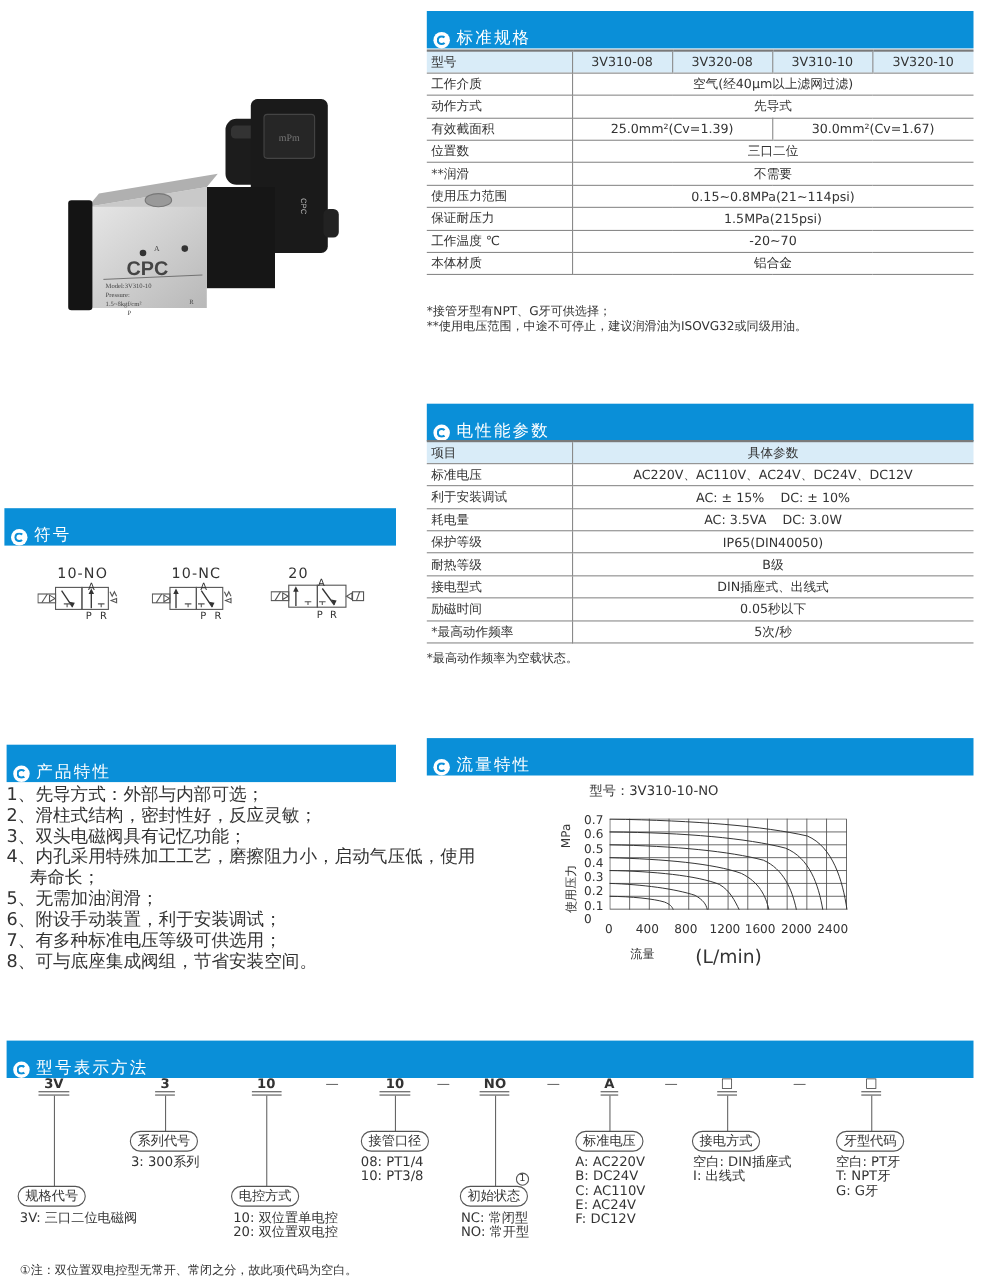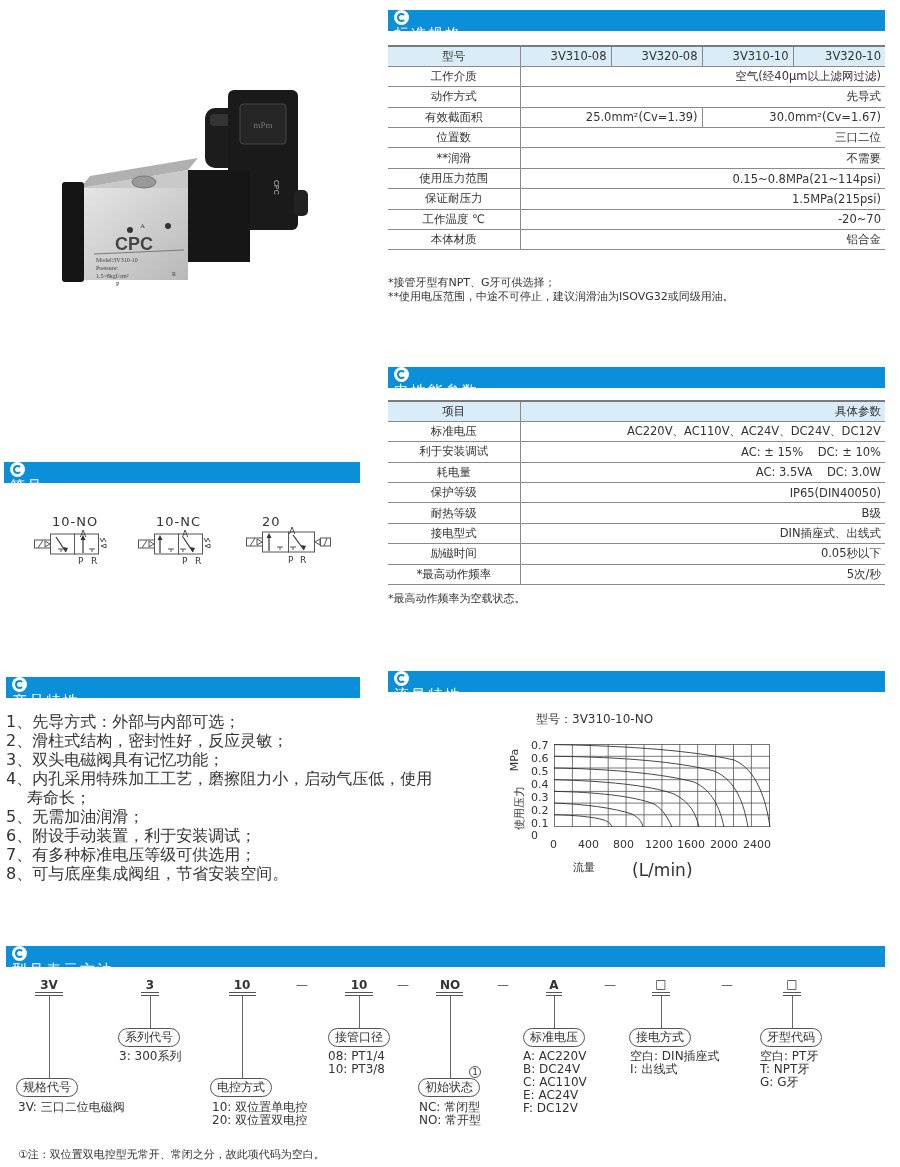--- a/index.html
+++ b/index.html
@@ -10,9 +10,9 @@
   }
   .abs { position: absolute; }
   .section-bar {
-    position: absolute; height: 21px; background: #0a8fd8; color: #fff;
-    display: flex; align-items: flex-start; padding-left: 6px;
-    font-size: 15px; letter-spacing: 2px; flex-direction: column;
+    position: absolute; height: 34px; background: #0a8fd8; color: #fff;
+    display: flex; align-items: flex-end; padding-left: 6px;
+    font-size: 15px; letter-spacing: 2px;
   }
   .section-bar .cicon {
     width: 15px; height: 15px; border-radius: 50%; background: #fff;

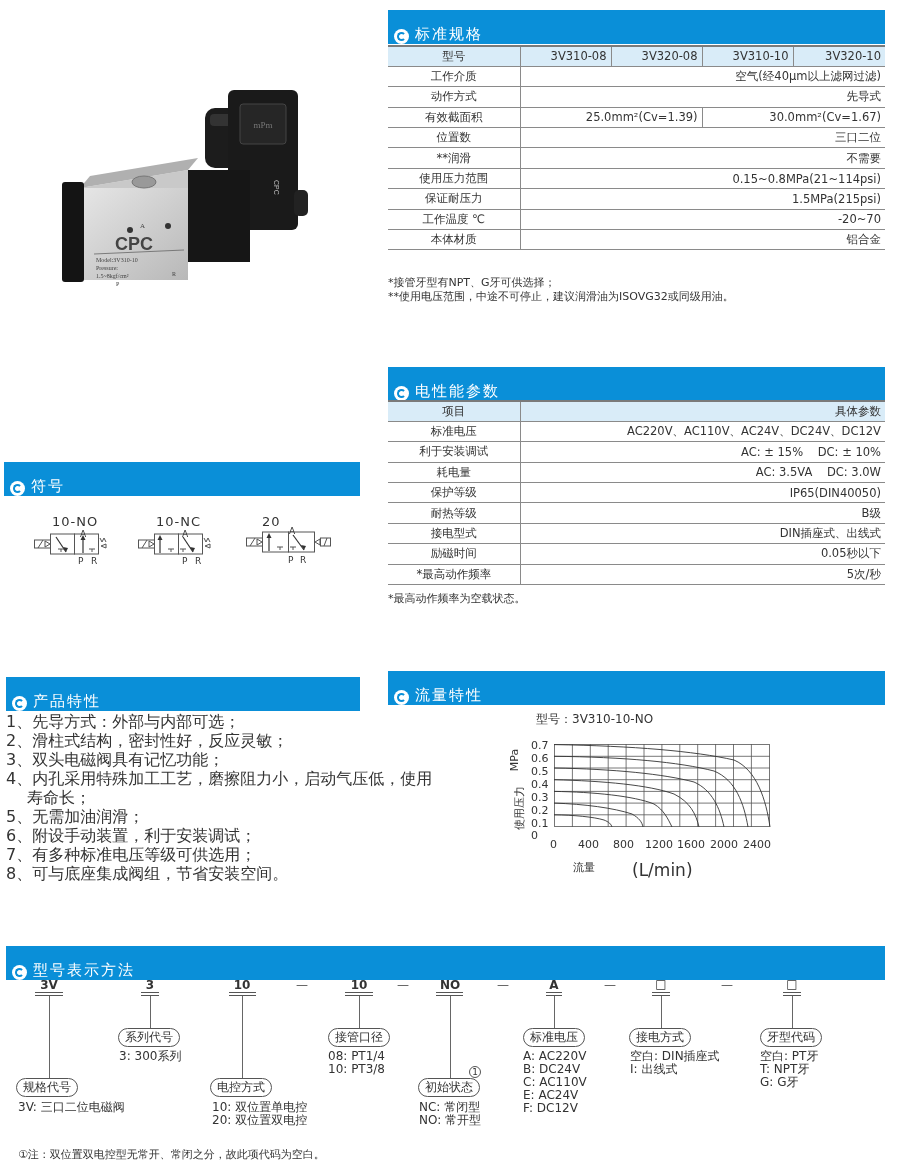--- a/index.html
+++ b/index.html
@@ -28,7 +28,7 @@
     border-bottom: 1px solid #8a8a8a; height: 20.4px; text-align: right; padding: 0 4px;
   }
   table.spec tr:first-child td { border-top: 2px solid #7a7a7a; background: #d9ecf8; }
-  table.spec td.lbl { text-align: center; border-right: 1px solid #8a8a8a; }
+  table.spec td.lbl { text-align: left; border-right: 1px solid #8a8a8a; }
   table.spec tr:first-child td + td { border-left: 1px solid #8a8a8a; }
   table.spec td.split { border-left: 1px solid #8a8a8a; }
   .note { position: absolute; font-size: 11px; line-height: 14px; color: #333; }

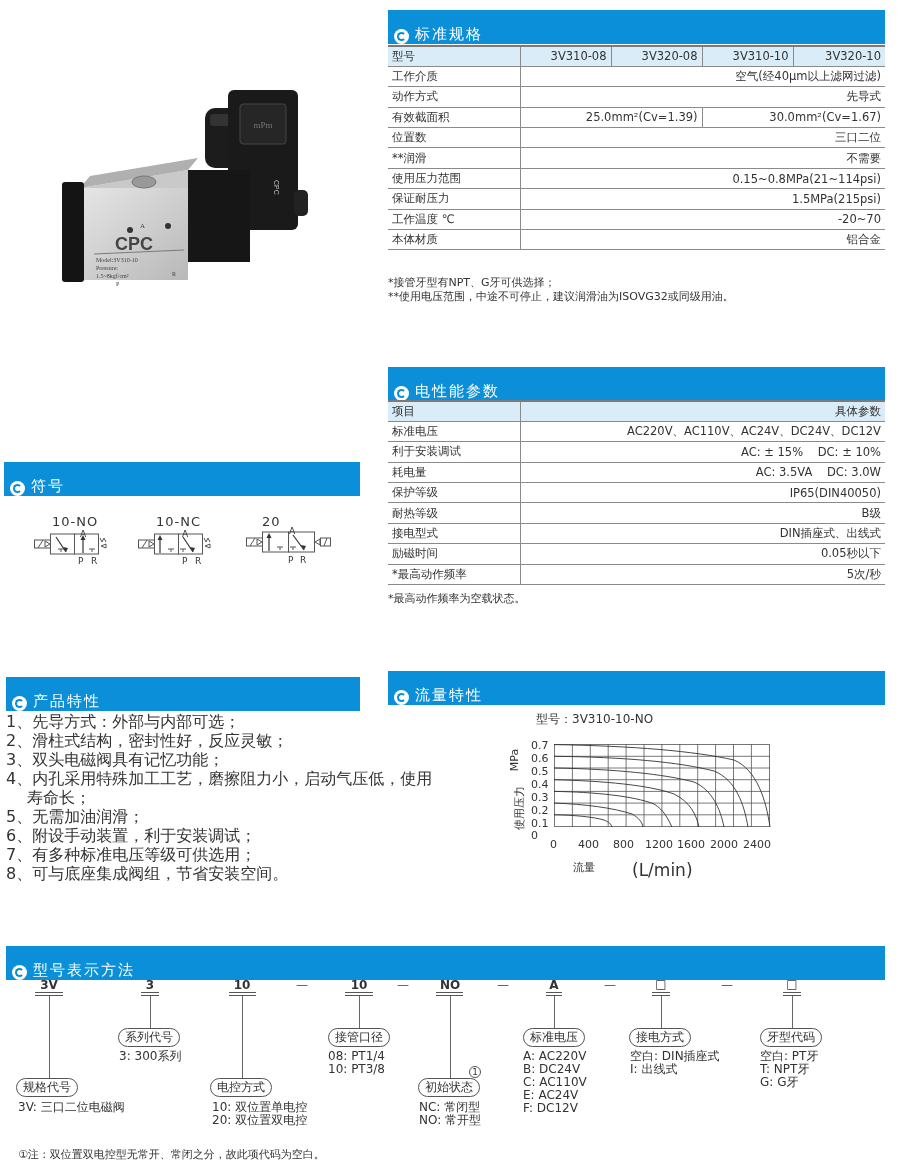--- a/index.html
+++ b/index.html
@@ -25,7 +25,7 @@
   }
   table.spec { position: absolute; border-collapse: collapse; font-size: 11.5px; color: #333; }
   table.spec td {
-    border-bottom: 1px solid #8a8a8a; height: 20.4px; text-align: right; padding: 0 4px;
+    border-bottom: 1px solid #8a8a8a; height: 20.4px; text-align: center; padding: 0 4px;
   }
   table.spec tr:first-child td { border-top: 2px solid #7a7a7a; background: #d9ecf8; }
   table.spec td.lbl { text-align: left; border-right: 1px solid #8a8a8a; }

